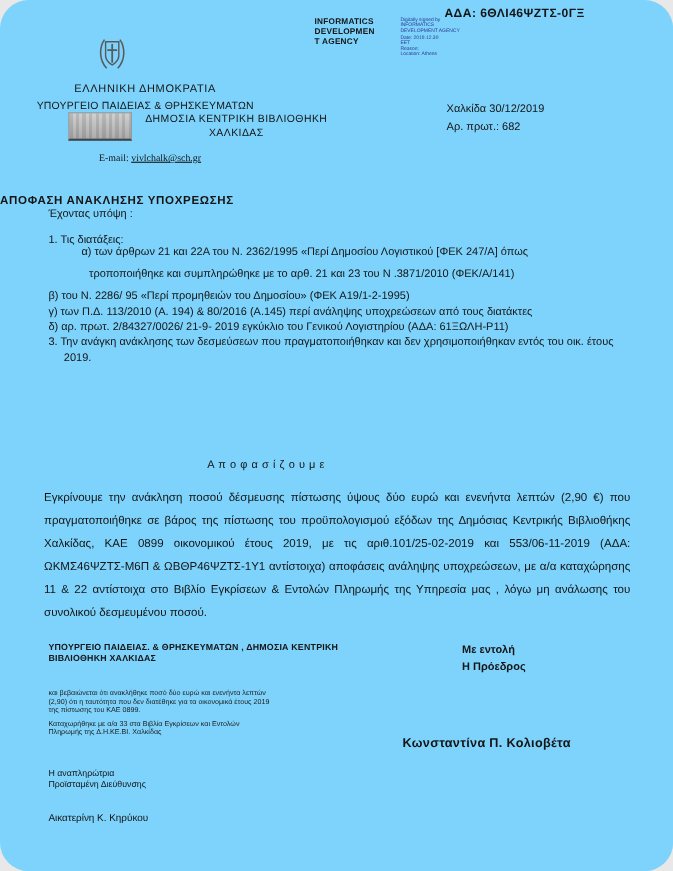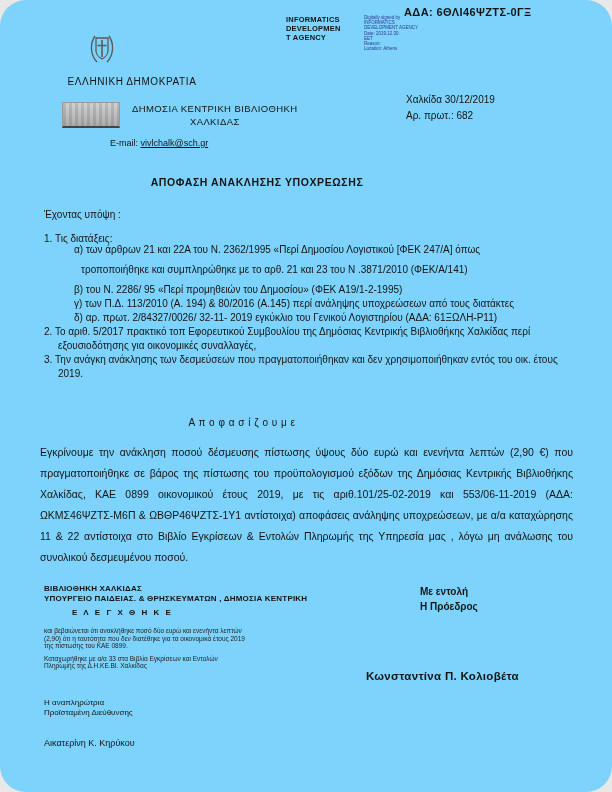--- a/index.html
+++ b/index.html
@@ -101,6 +101,7 @@
 
   <div class="abs header-left">
     <div class="republic">ΕΛΛΗΝΙΚΗ ΔΗΜΟΚΡΑΤΙΑ</div>
+    <div class="ministry">ΥΠΟΥΡΓΕΙΟ ΠΑΙΔΕΙΑΣ &amp; ΘΡΗΣΚΕΥΜΑΤΩΝ</div>
   </div>
 
   <div class="abs date-block">

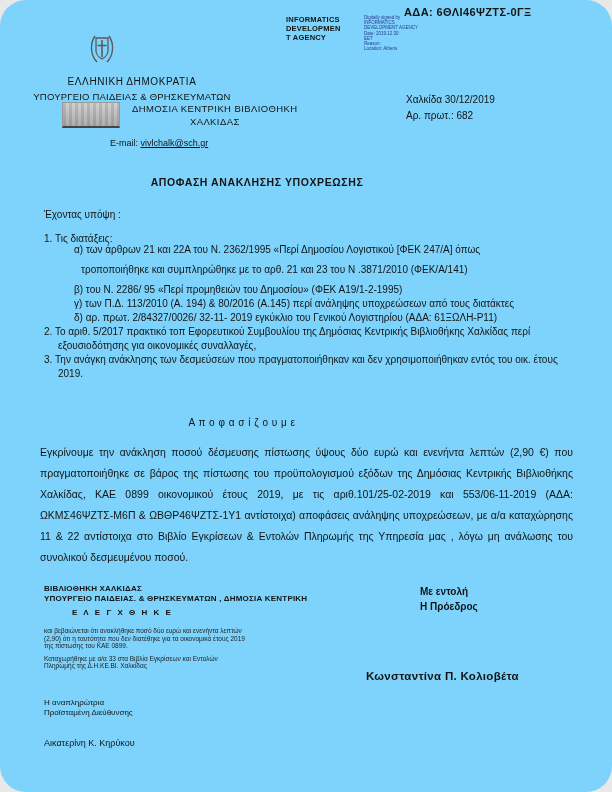--- a/index.html
+++ b/index.html
@@ -35,7 +35,7 @@
   }
   .library-names { margin-left:12px; text-align:center; font-size:9.5px; letter-spacing:.4px; line-height:13px; }
 
-  .email-line { top:138px; left:110px; font-size:9px; }
+  .email-line { top:138px; left:90px; font-size:9px;font-family:Liberation Serif, serif; }
   .email-link { text-decoration:underline; color:#141414; }
 
   .doc-title { top:176px; left:0; width:514px; text-align:center; font-weight:bold; font-size:10.5px; letter-spacing:.6px; }

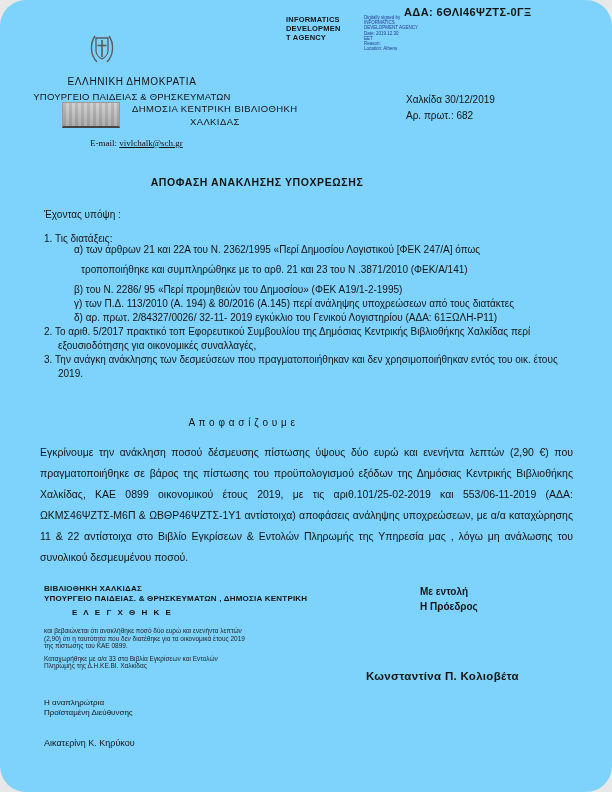--- a/index.html
+++ b/index.html
@@ -38,7 +38,7 @@
   .email-line { top:138px; left:90px; font-size:9px;font-family:Liberation Serif, serif; }
   .email-link { text-decoration:underline; color:#141414; }
 
-  .doc-title { top:176px; left:0; width:514px; text-align:center; font-weight:bold; font-size:10.5px; letter-spacing:.6px; }
+  .doc-title { top:176px; left:0; width:514px; font-weight:bold; font-size:10.5px; letter-spacing:.6px; }
 
   .considerations { top:209px; left:44px; width:528px; font-size:10px; }
   .c-intro  { margin-bottom:13px; }

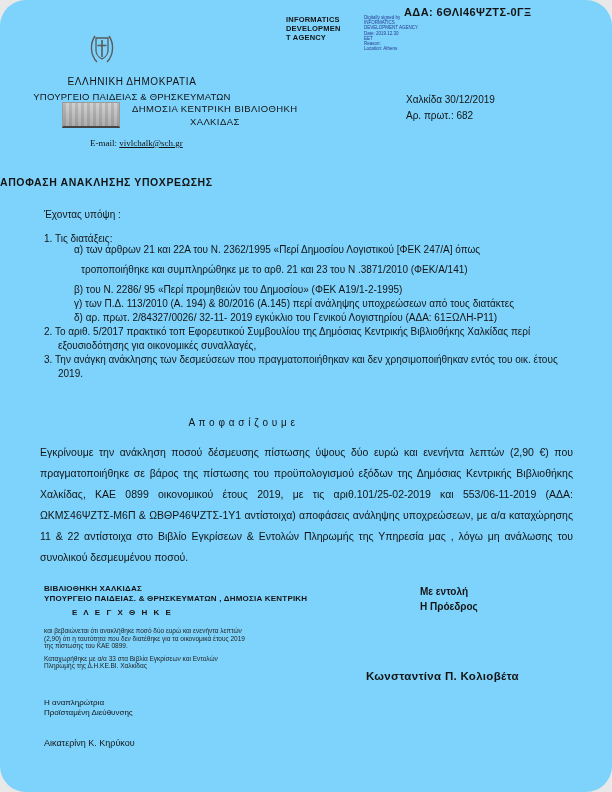--- a/index.html
+++ b/index.html
@@ -40,7 +40,7 @@
 
   .doc-title { top:176px; left:0; width:514px; font-weight:bold; font-size:10.5px; letter-spacing:.6px; }
 
-  .considerations { top:209px; left:44px; width:528px; font-size:10px; }
+  .considerations { top:189px; left:44px; width:528px; font-size:10px; }
   .c-intro  { margin-bottom:13px; }
   .c-item1  { }
   .law-a1   { margin-left:30px; margin-bottom:9px; }

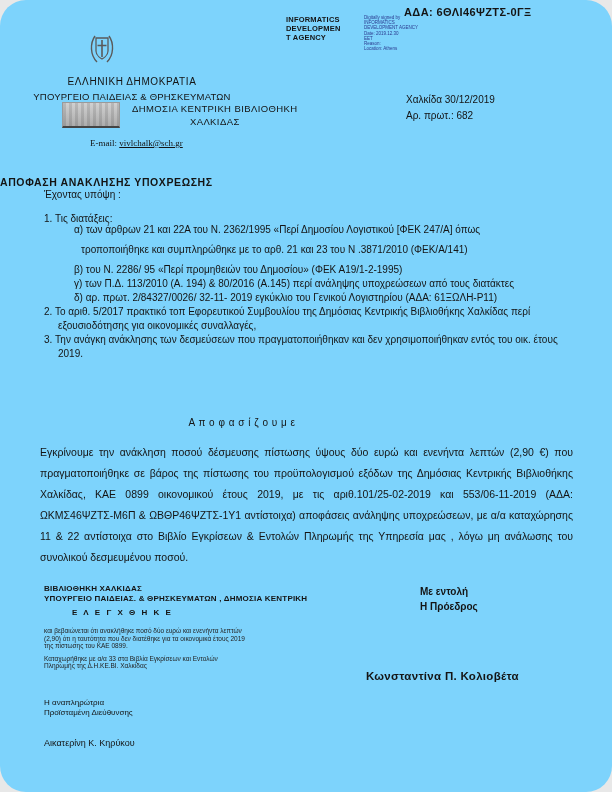--- a/index.html
+++ b/index.html
@@ -45,7 +45,7 @@
   .c-item1  { }
   .law-a1   { margin-left:30px; margin-bottom:9px; }
   .law-a2   { margin-left:37px; margin-bottom:8px; }
-  .law-line { margin-left:30px; line-height:14px; }
+  .law-line { line-height:14px; }
   .c-item   { line-height:14px; padding-left:14px; text-indent:-14px; }
 
   .decide-heading { top:417px; left:0; width:484px; text-align:center; font-size:10px; letter-spacing:.5px; }

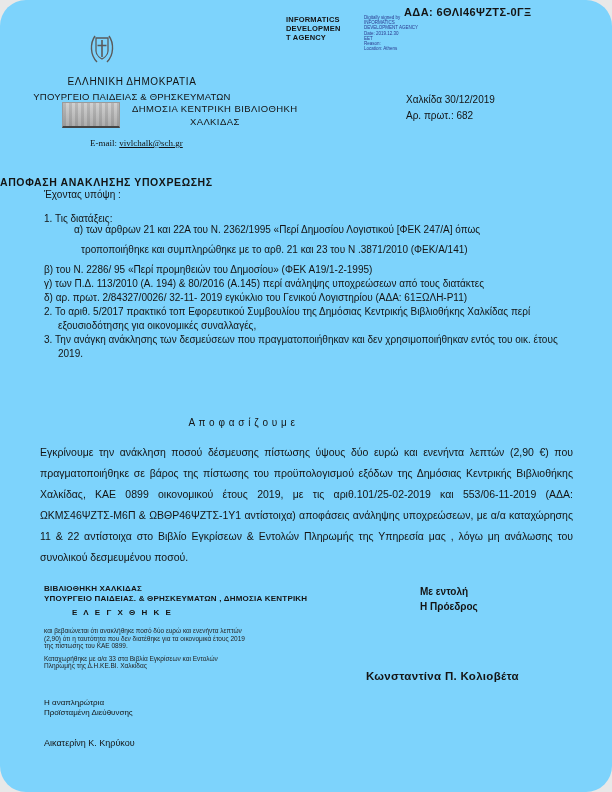--- a/index.html
+++ b/index.html
@@ -131,7 +131,7 @@
     <div class="law-a2">τροποποιήθηκε και συμπληρώθηκε με το αρθ. 21 και 23 του Ν .3871/2010 (ΦΕΚ/Α/141)</div>
     <div class="law-line">β) του Ν. 2286/ 95 «Περί προμηθειών του Δημοσίου» (ΦΕΚ Α19/1-2-1995)</div>
     <div class="law-line">γ) των Π.Δ. 113/2010 (Α. 194) &amp; 80/2016 (Α.145) περί ανάληψης υποχρεώσεων από τους διατάκτες</div>
-    <div class="law-line">δ) αρ. πρωτ. 2/84327/0026/ 32-11- 2019 εγκύκλιο του Γενικού Λογιστηρίου (ΑΔΑ: 61ΞΩΛΗ-Ρ11)</div>
+    <div class="law-line">δ) αρ. πρωτ. 2/84327/0026/ 21-9- 2019 εγκύκλιο του Γενικού Λογιστηρίου (ΑΔΑ: 61ΞΩΛΗ-Ρ11)</div>
     <div class="c-item">2. Το αριθ. 5/2017 πρακτικό τοπ Εφορευτικού Συμβουλίου της Δημόσιας Κεντρικής Βιβλιοθήκης Χαλκίδας περί εξουσιοδότησης για οικονομικές συναλλαγές,</div>
     <div class="c-item">3. Την ανάγκη ανάκλησης των δεσμεύσεων που πραγματοποιήθηκαν και δεν χρησιμοποιήθηκαν εντός του οικ. έτους 2019.</div>
   </div>

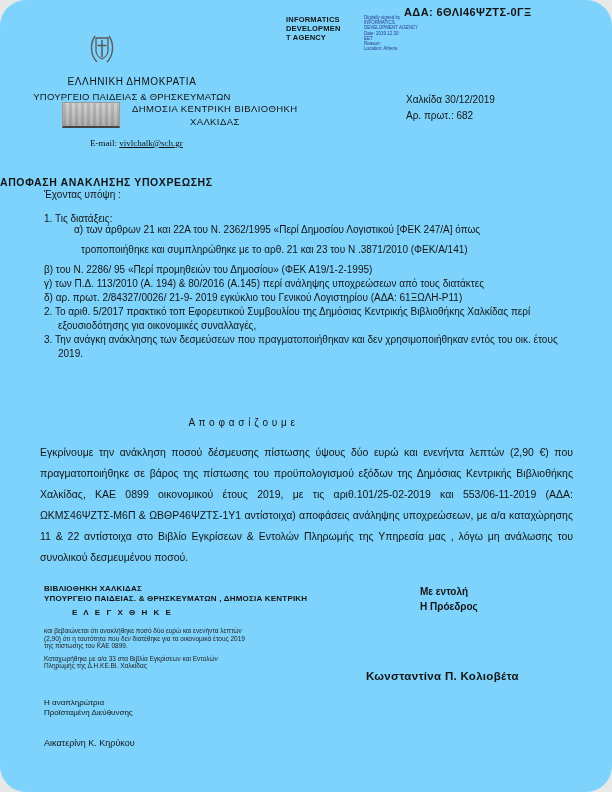--- a/index.html
+++ b/index.html
@@ -132,7 +132,6 @@
     <div class="law-line">β) του Ν. 2286/ 95 «Περί προμηθειών του Δημοσίου» (ΦΕΚ Α19/1-2-1995)</div>
     <div class="law-line">γ) των Π.Δ. 113/2010 (Α. 194) &amp; 80/2016 (Α.145) περί ανάληψης υποχρεώσεων από τους διατάκτες</div>
     <div class="law-line">δ) αρ. πρωτ. 2/84327/0026/ 21-9- 2019 εγκύκλιο του Γενικού Λογιστηρίου (ΑΔΑ: 61ΞΩΛΗ-Ρ11)</div>
-    <div class="c-item">2. Το αριθ. 5/2017 πρακτικό τοπ Εφορευτικού Συμβουλίου της Δημόσιας Κεντρικής Βιβλιοθήκης Χαλκίδας περί εξουσιοδότησης για οικονομικές συναλλαγές,</div>
     <div class="c-item">3. Την ανάγκη ανάκλησης των δεσμεύσεων που πραγματοποιήθηκαν και δεν χρησιμοποιήθηκαν εντός του οικ. έτους 2019.</div>
   </div>
 

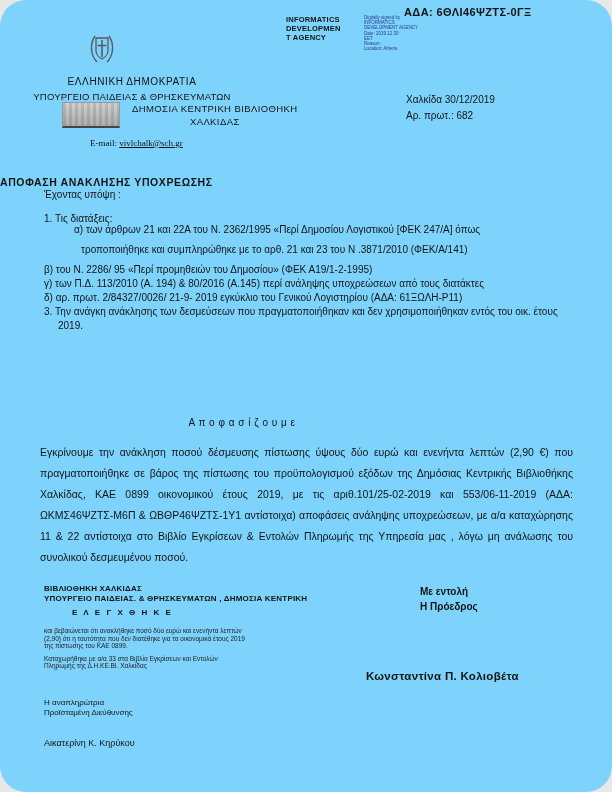--- a/index.html
+++ b/index.html
@@ -140,8 +140,8 @@
   <div class="abs decision-body">Εγκρίνουμε την ανάκληση  ποσού δέσμευσης πίστωσης ύψους δύο ευρώ και ενενήντα λεπτών (2,90 €) που πραγματοποιήθηκε σε βάρος της πίστωσης του προϋπολογισμού εξόδων  της Δημόσιας Κεντρικής Βιβλιοθήκης Χαλκίδας, ΚΑΕ 0899 οικονομικού έτους 2019, με τις αριθ.101/25-02-2019 και 553/06-11-2019 (ΑΔΑ: ΩΚΜΣ46ΨΖΤΣ-Μ6Π &amp; ΩΒΘΡ46ΨΖΤΣ-1Υ1 αντίστοιχα) αποφάσεις ανάληψης υποχρεώσεων, με α/α καταχώρησης 11 &amp; 22 αντίστοιχα στο Βιβλίο Εγκρίσεων &amp; Εντολών Πληρωμής της Υπηρεσία μας , λόγω μη ανάλωσης του συνολικού δεσμευμένου ποσού.</div>
 
   <div class="abs footer-left">
+    <div>ΥΠΟΥΡΓΕΙΟ ΠΑΙΔΕΙΑΣ. &amp; ΘΡΗΣΚΕΥΜΑΤΩΝ , ΔΗΜΟΣΙΑ ΚΕΝΤΡΙΚΗ</div>
     <div>ΒΙΒΛΙΟΘΗΚΗ ΧΑΛΚΙΔΑΣ</div>
-    <div>ΥΠΟΥΡΓΕΙΟ ΠΑΙΔΕΙΑΣ. &amp; ΘΡΗΣΚΕΥΜΑΤΩΝ , ΔΗΜΟΣΙΑ ΚΕΝΤΡΙΚΗ</div>
     <div class="checked">Ε Λ Ε Γ Χ Θ Η Κ Ε</div>
   </div>
 

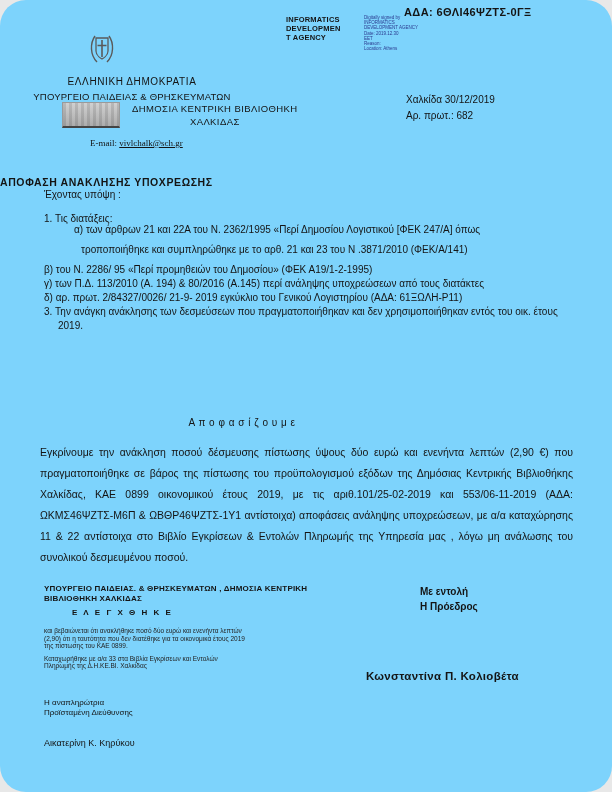--- a/index.html
+++ b/index.html
@@ -142,7 +142,6 @@
   <div class="abs footer-left">
     <div>ΥΠΟΥΡΓΕΙΟ ΠΑΙΔΕΙΑΣ. &amp; ΘΡΗΣΚΕΥΜΑΤΩΝ , ΔΗΜΟΣΙΑ ΚΕΝΤΡΙΚΗ</div>
     <div>ΒΙΒΛΙΟΘΗΚΗ ΧΑΛΚΙΔΑΣ</div>
-    <div class="checked">Ε Λ Ε Γ Χ Θ Η Κ Ε</div>
   </div>
 
   <div class="abs by-order">

